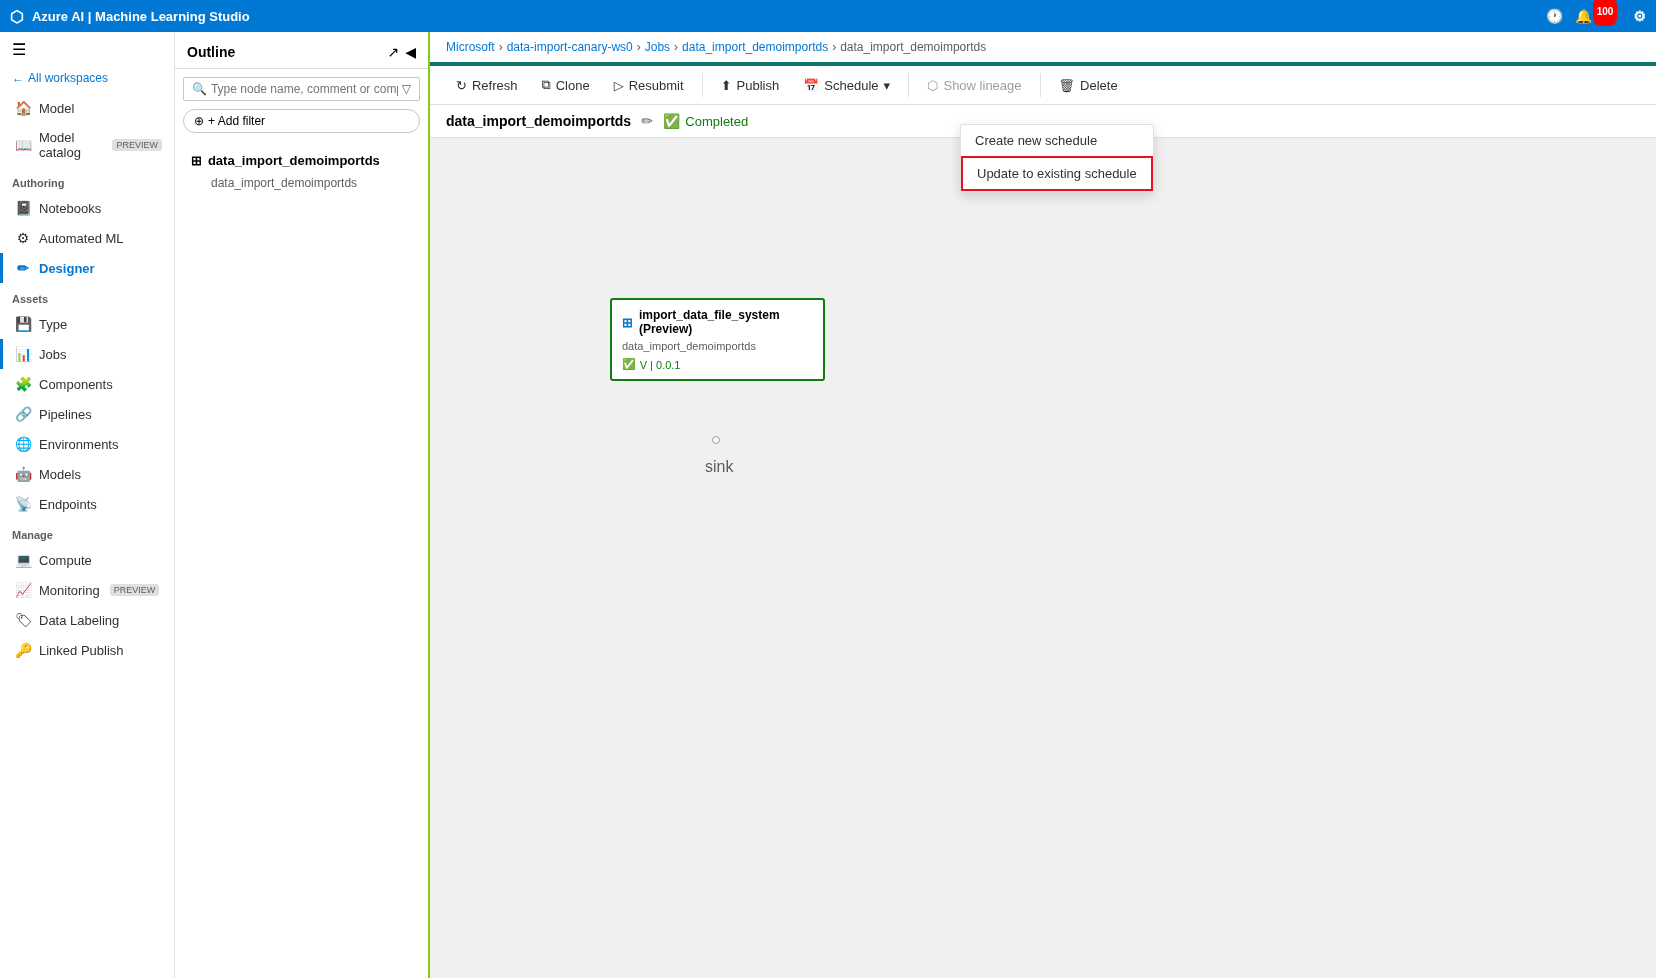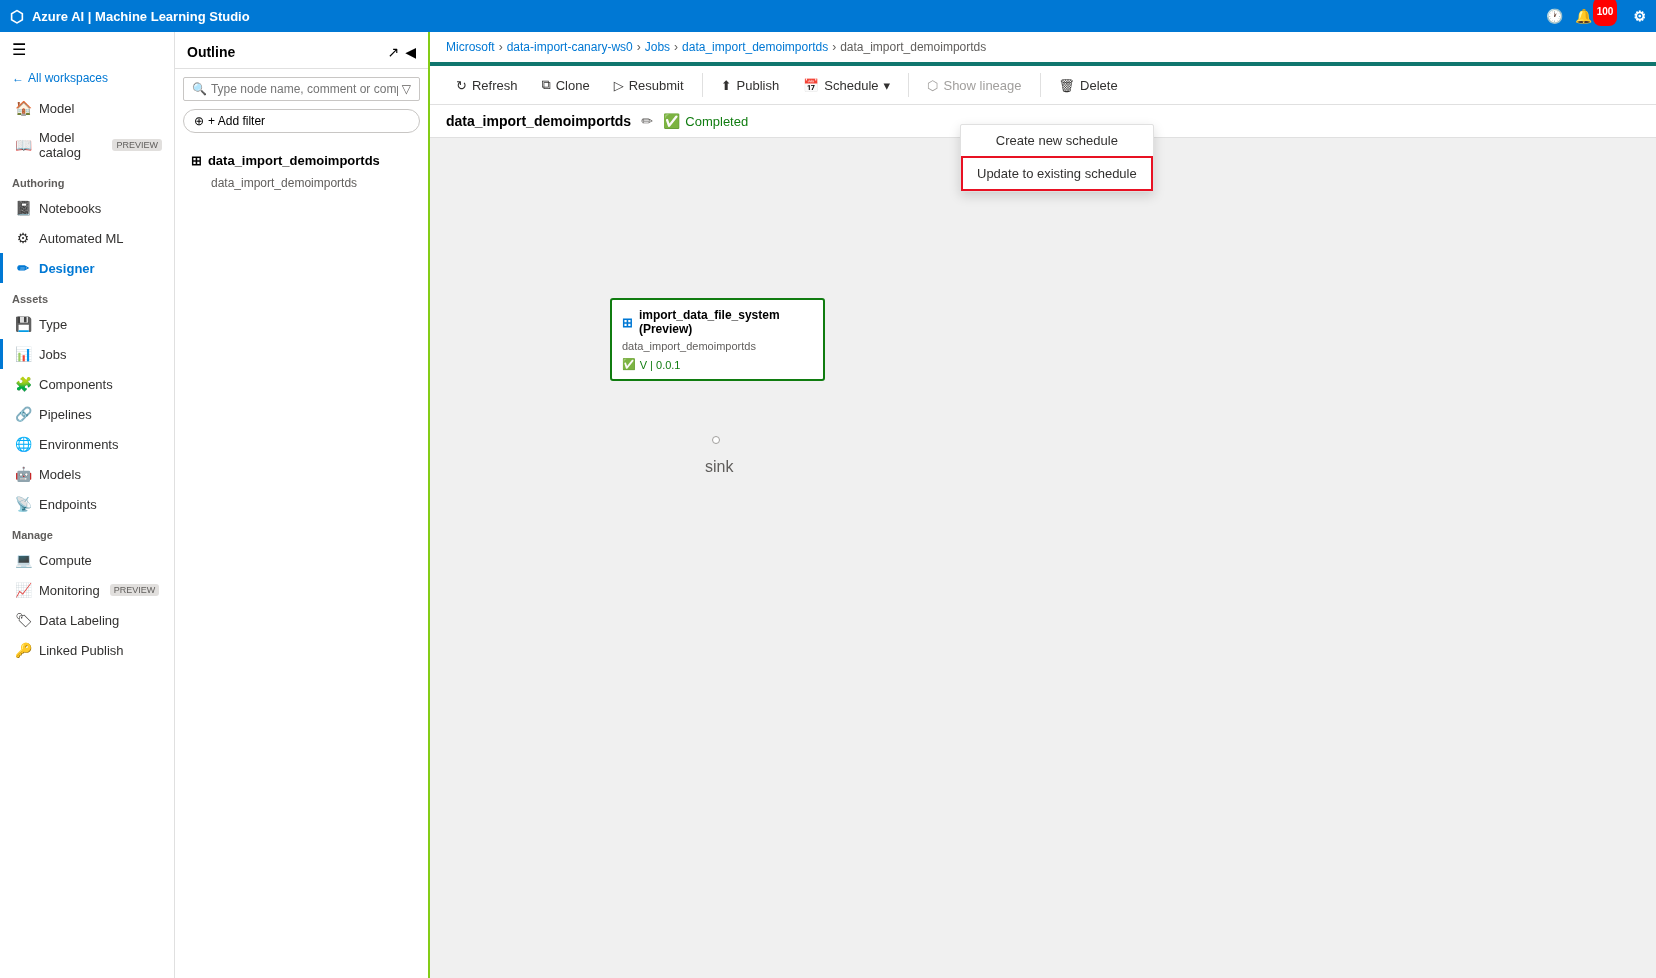--- a/index.html
+++ b/index.html
@@ -281,7 +281,6 @@
       cursor: pointer;
       font-size: 13px;
       color: #323130;
-      text-align: center;
     }
     .dropdown-item.highlighted {
       border: 2px solid #e81123;

